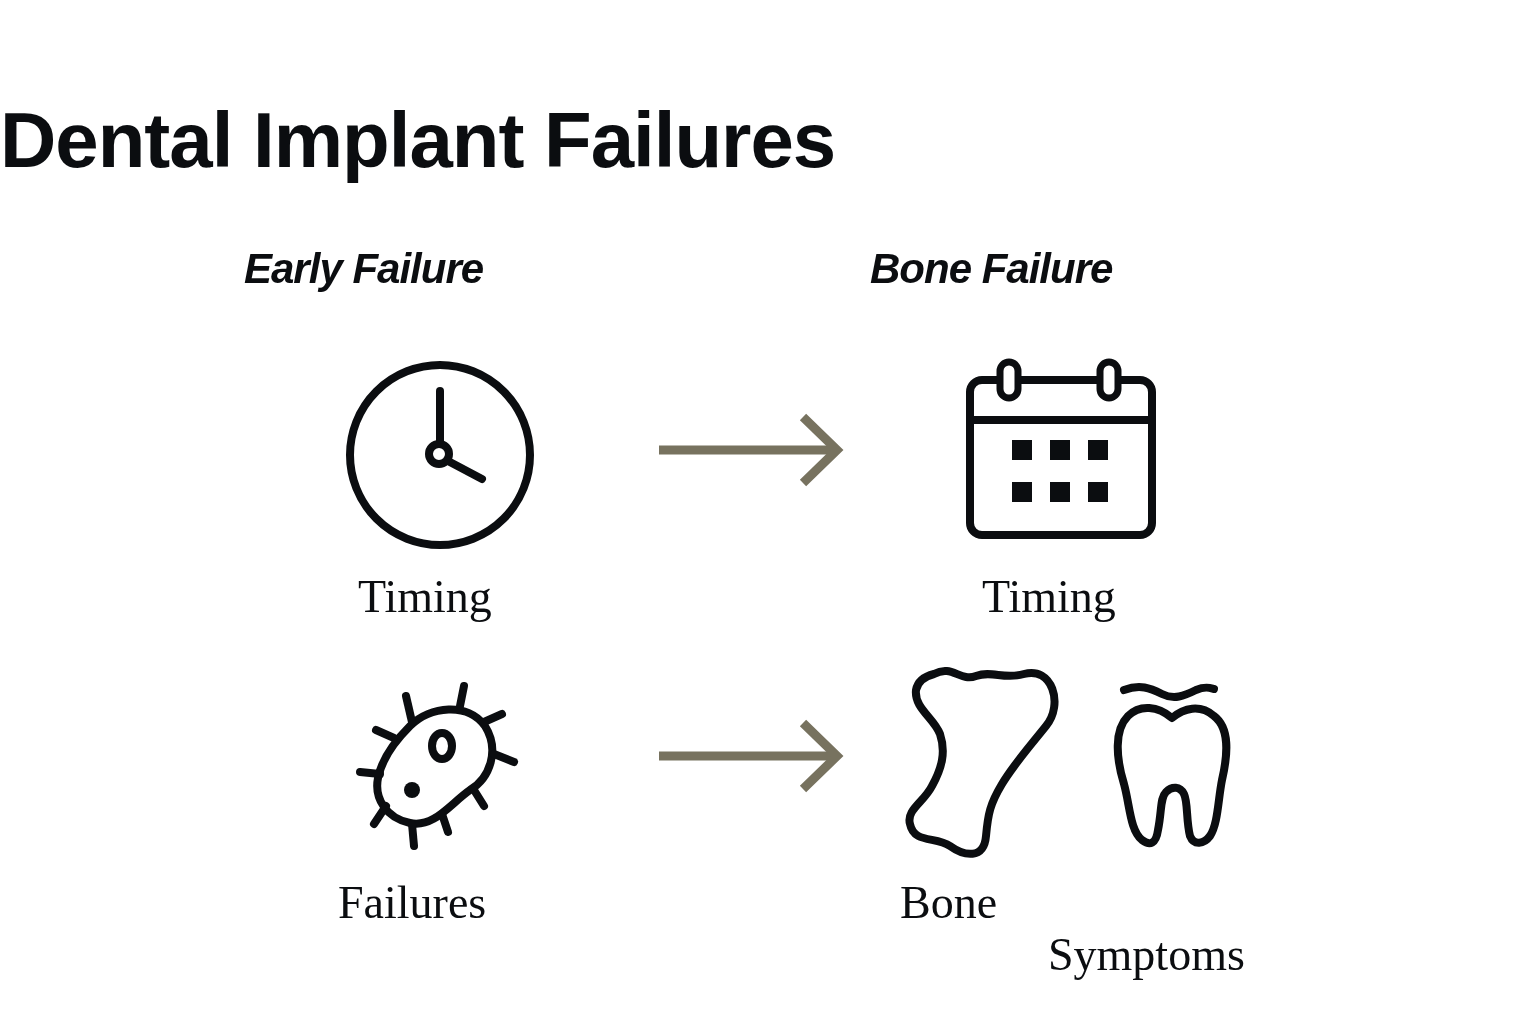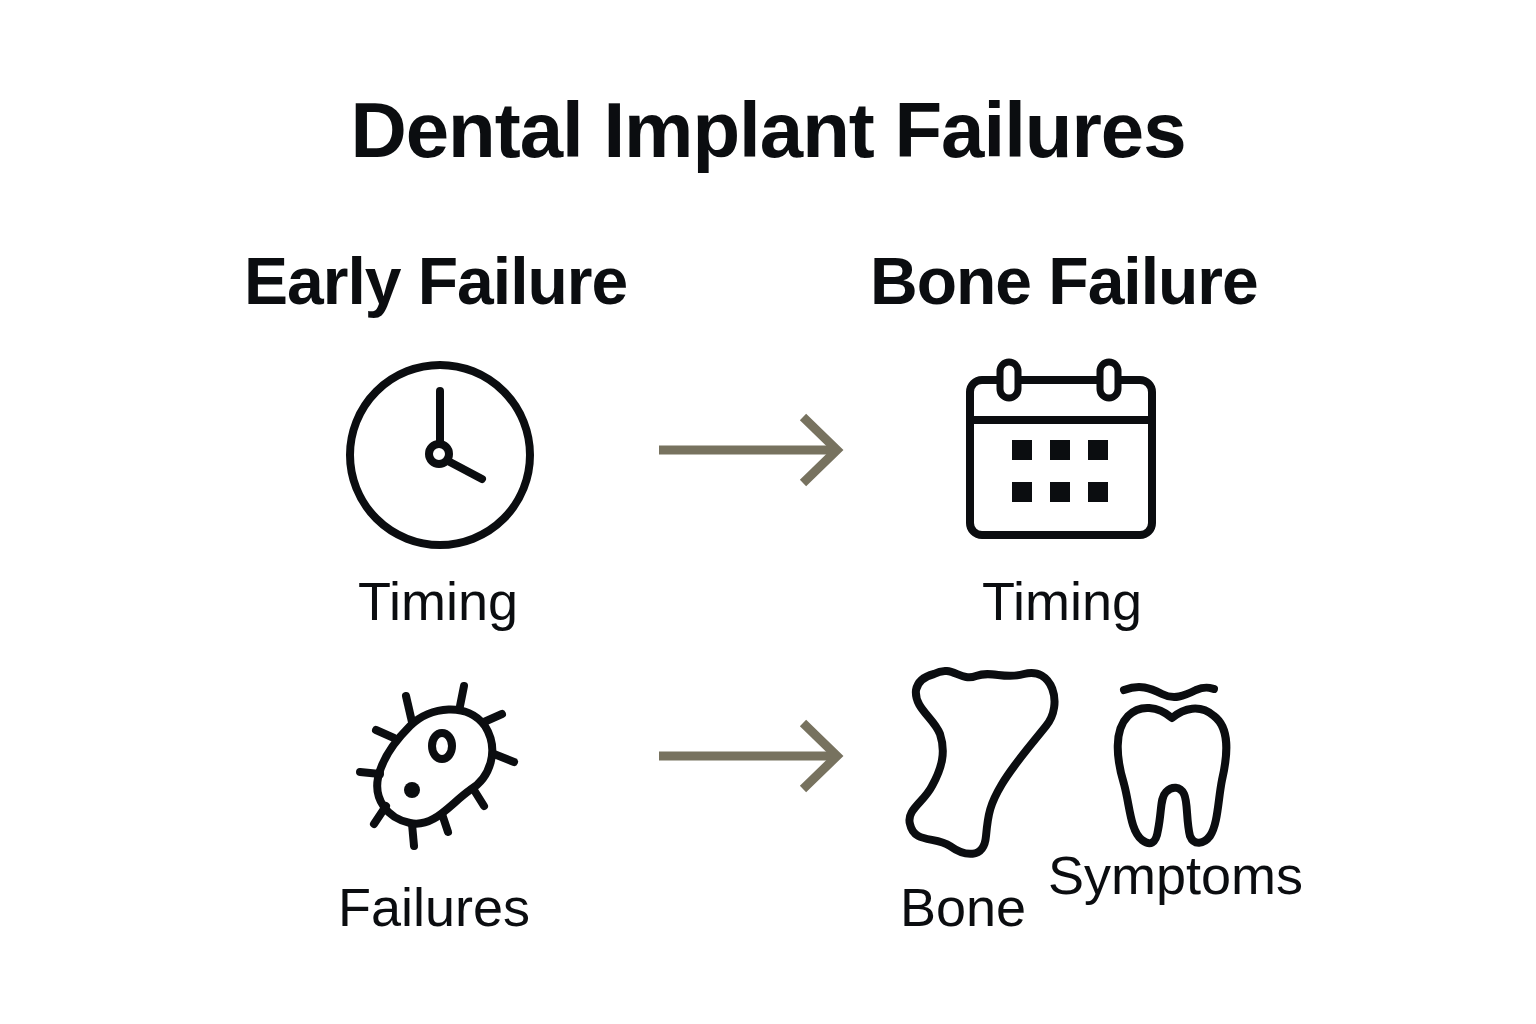--- a/index.html
+++ b/index.html
@@ -9,8 +9,8 @@
   }
   .abs { position: absolute; }
   .title {
-    left: 0; width: 1496px; top: 91px; text-align: center;
-    font-size: 78px; font-weight: 700; letter-spacing: -1px; line-height: 1; padding-left: 20px;
+    left: 0; width: 1496px; top: 101px; text-align: left;
+    font-size: 78px; font-weight: 700; letter-spacing: -1px; line-height: 1;
   }
   .col-head { font-size: 66px; font-weight: 700; line-height: 1; letter-spacing: -1px; }
   .label { font-size: 54px; font-weight: 400; line-height: 1; }

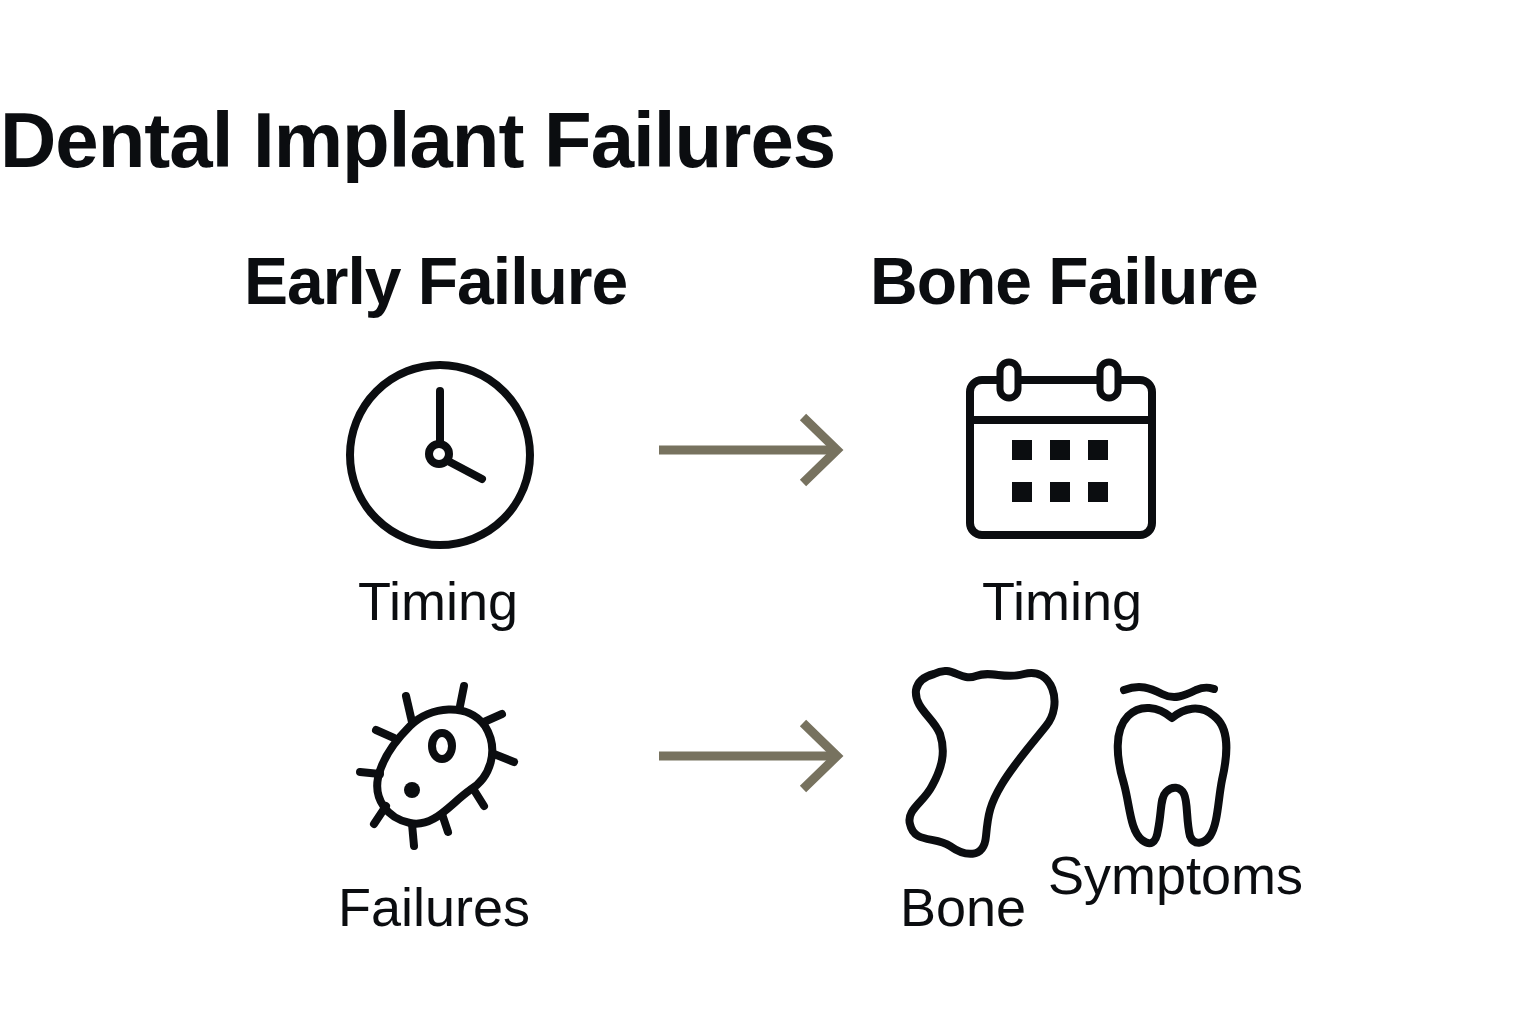--- a/index.html
+++ b/index.html
@@ -12,7 +12,7 @@
     left: 0; width: 1496px; top: 101px; text-align: left;
     font-size: 78px; font-weight: 700; letter-spacing: -1px; line-height: 1;
   }
-  .col-head { font-size: 66px; font-weight: 700; line-height: 1; letter-spacing: -1px; }
+  .col-head { font-size: 42px; font-weight: 700; line-height: 1; letter-spacing: -1px; font-style: italic; }
   .label { font-size: 54px; font-weight: 400; line-height: 1; }
   svg { overflow: visible; }
 </style>

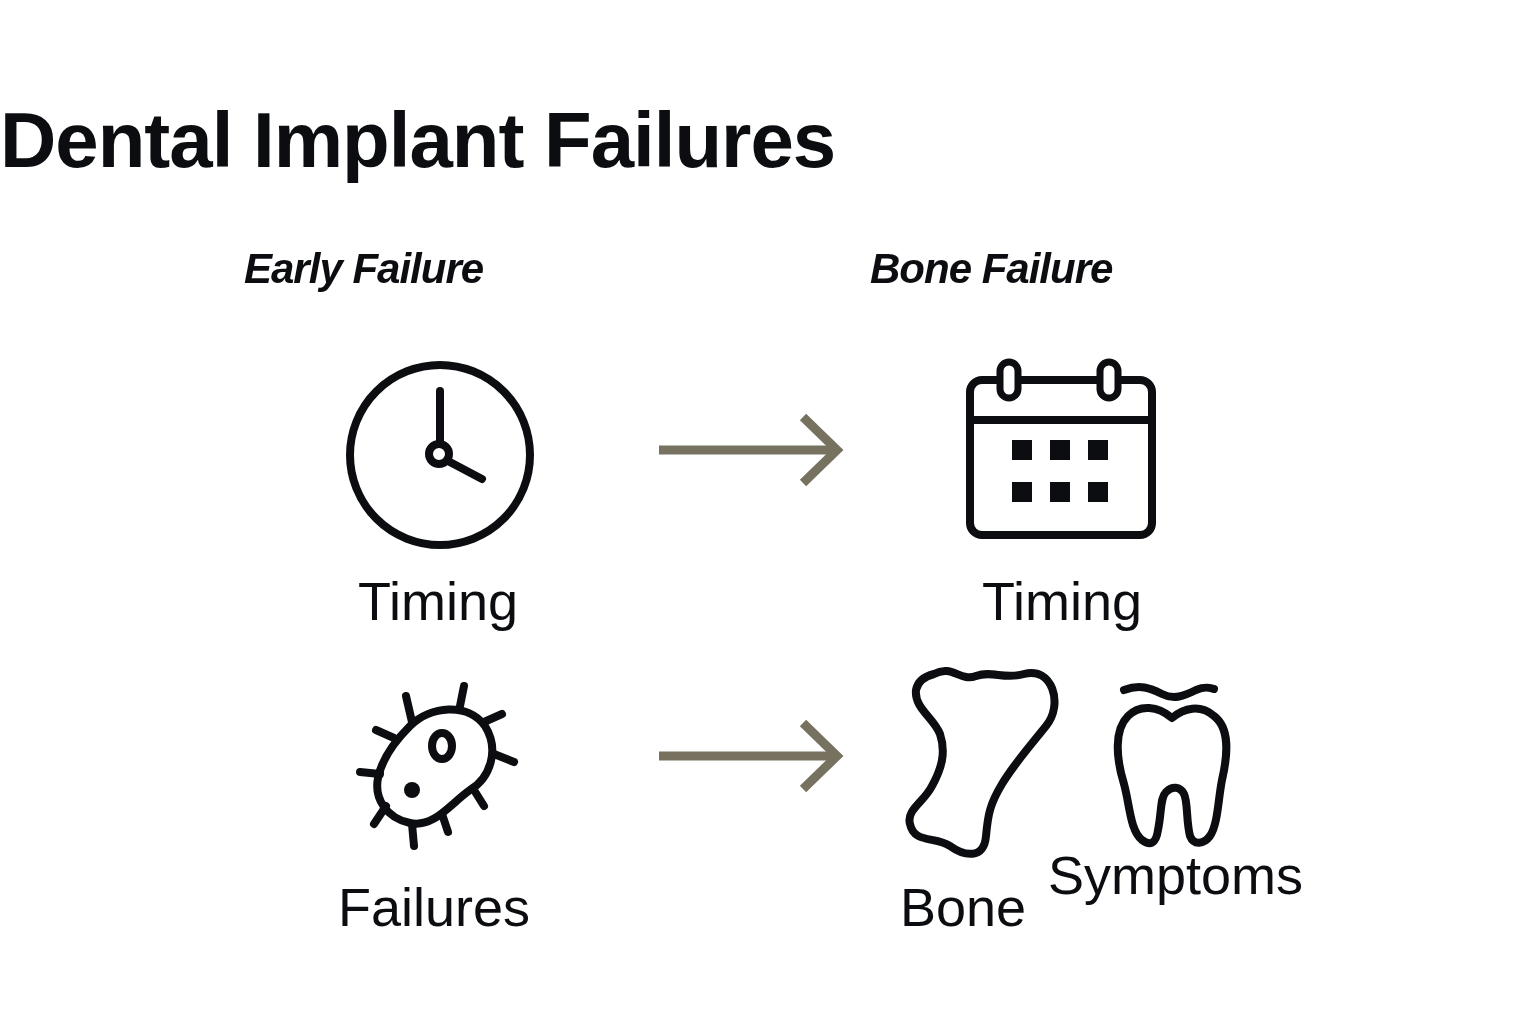--- a/index.html
+++ b/index.html
@@ -13,7 +13,7 @@
     font-size: 78px; font-weight: 700; letter-spacing: -1px; line-height: 1;
   }
   .col-head { font-size: 42px; font-weight: 700; line-height: 1; letter-spacing: -1px; font-style: italic; }
-  .label { font-size: 54px; font-weight: 400; line-height: 1; }
+  .label { font-size: 46px; font-weight: 400; line-height: 1; font-family: Liberation Serif, serif; }
   svg { overflow: visible; }
 </style>
 </head>

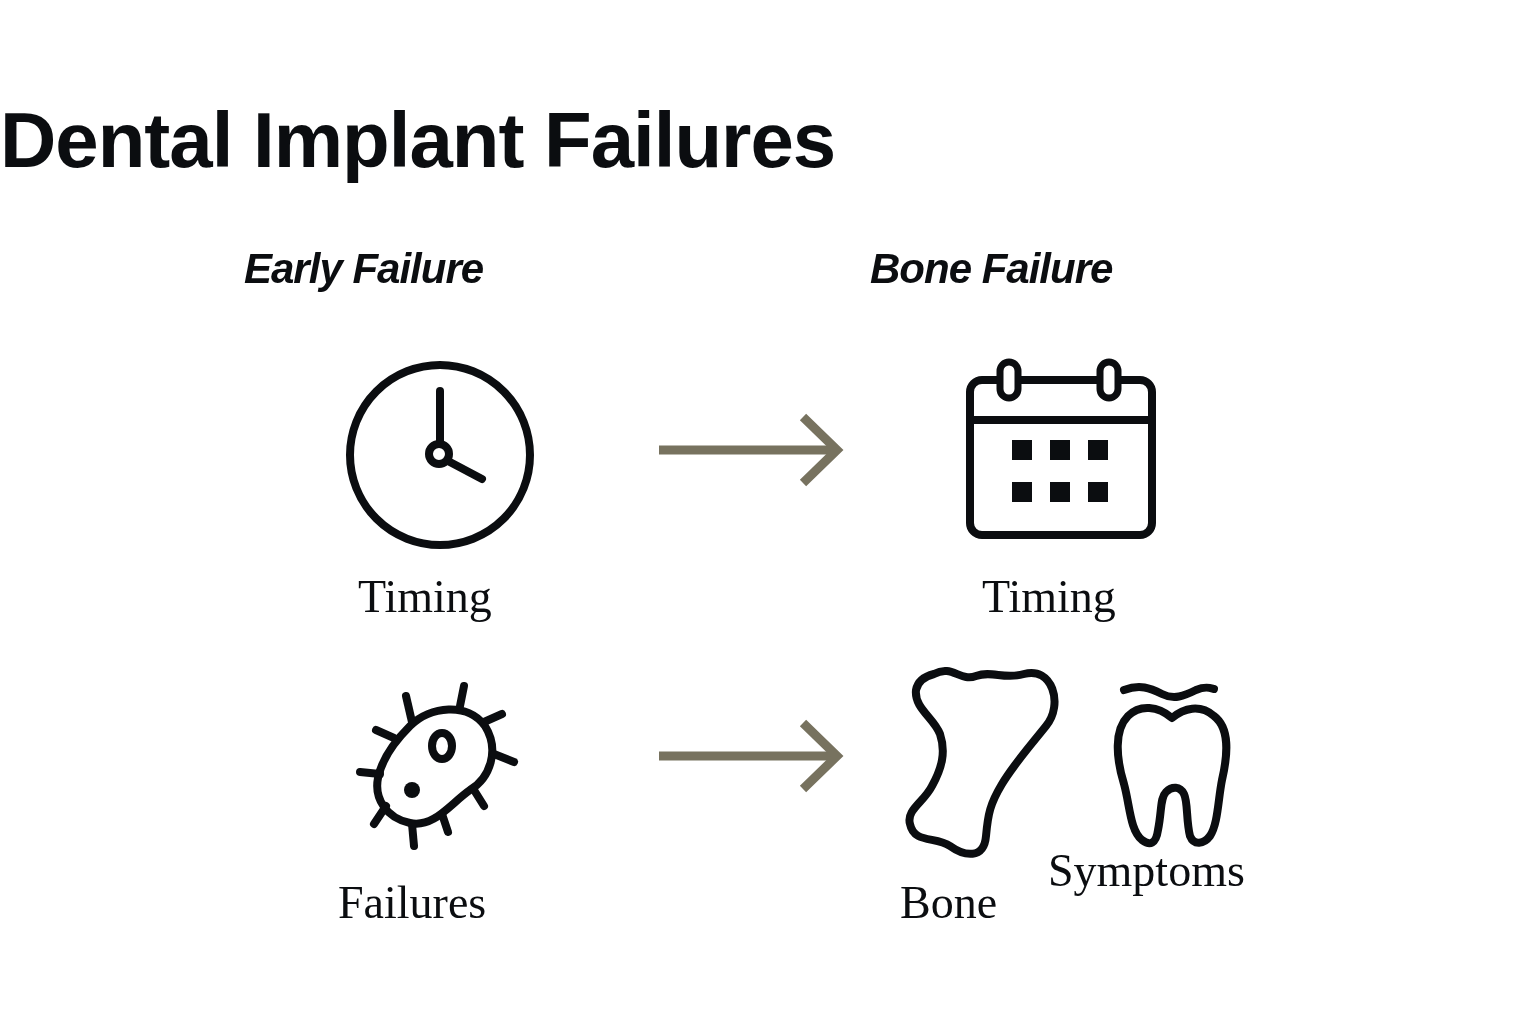--- a/index.html
+++ b/index.html
@@ -84,6 +84,6 @@
   <path d="M14,10 C30,4 40,8 52,14 C64,20 74,16 86,10 C96,6 100,8 104,9" fill="none" stroke="#0b0d10" stroke-width="8" stroke-linecap="round"></path>
   <path d="M62,38 C48,26 30,24 18,36 C4,50 6,78 14,104 C20,126 20,150 32,160 C40,166 46,164 48,150 C52,130 50,118 56,112 C62,106 70,106 74,114 C78,122 76,140 80,156 C84,166 94,164 100,156 C108,144 108,120 112,100 C118,74 120,48 104,36 C90,24 74,28 62,38 Z" fill="none" stroke="#0b0d10" stroke-width="8" stroke-linejoin="round"></path>
 </svg>
-<div class="abs label" style="left:1048px; top:848px;">Symptoms</div>
+<div class="abs label" style="left:1048px; top:932px;">Symptoms</div>
 
 </body></html>

